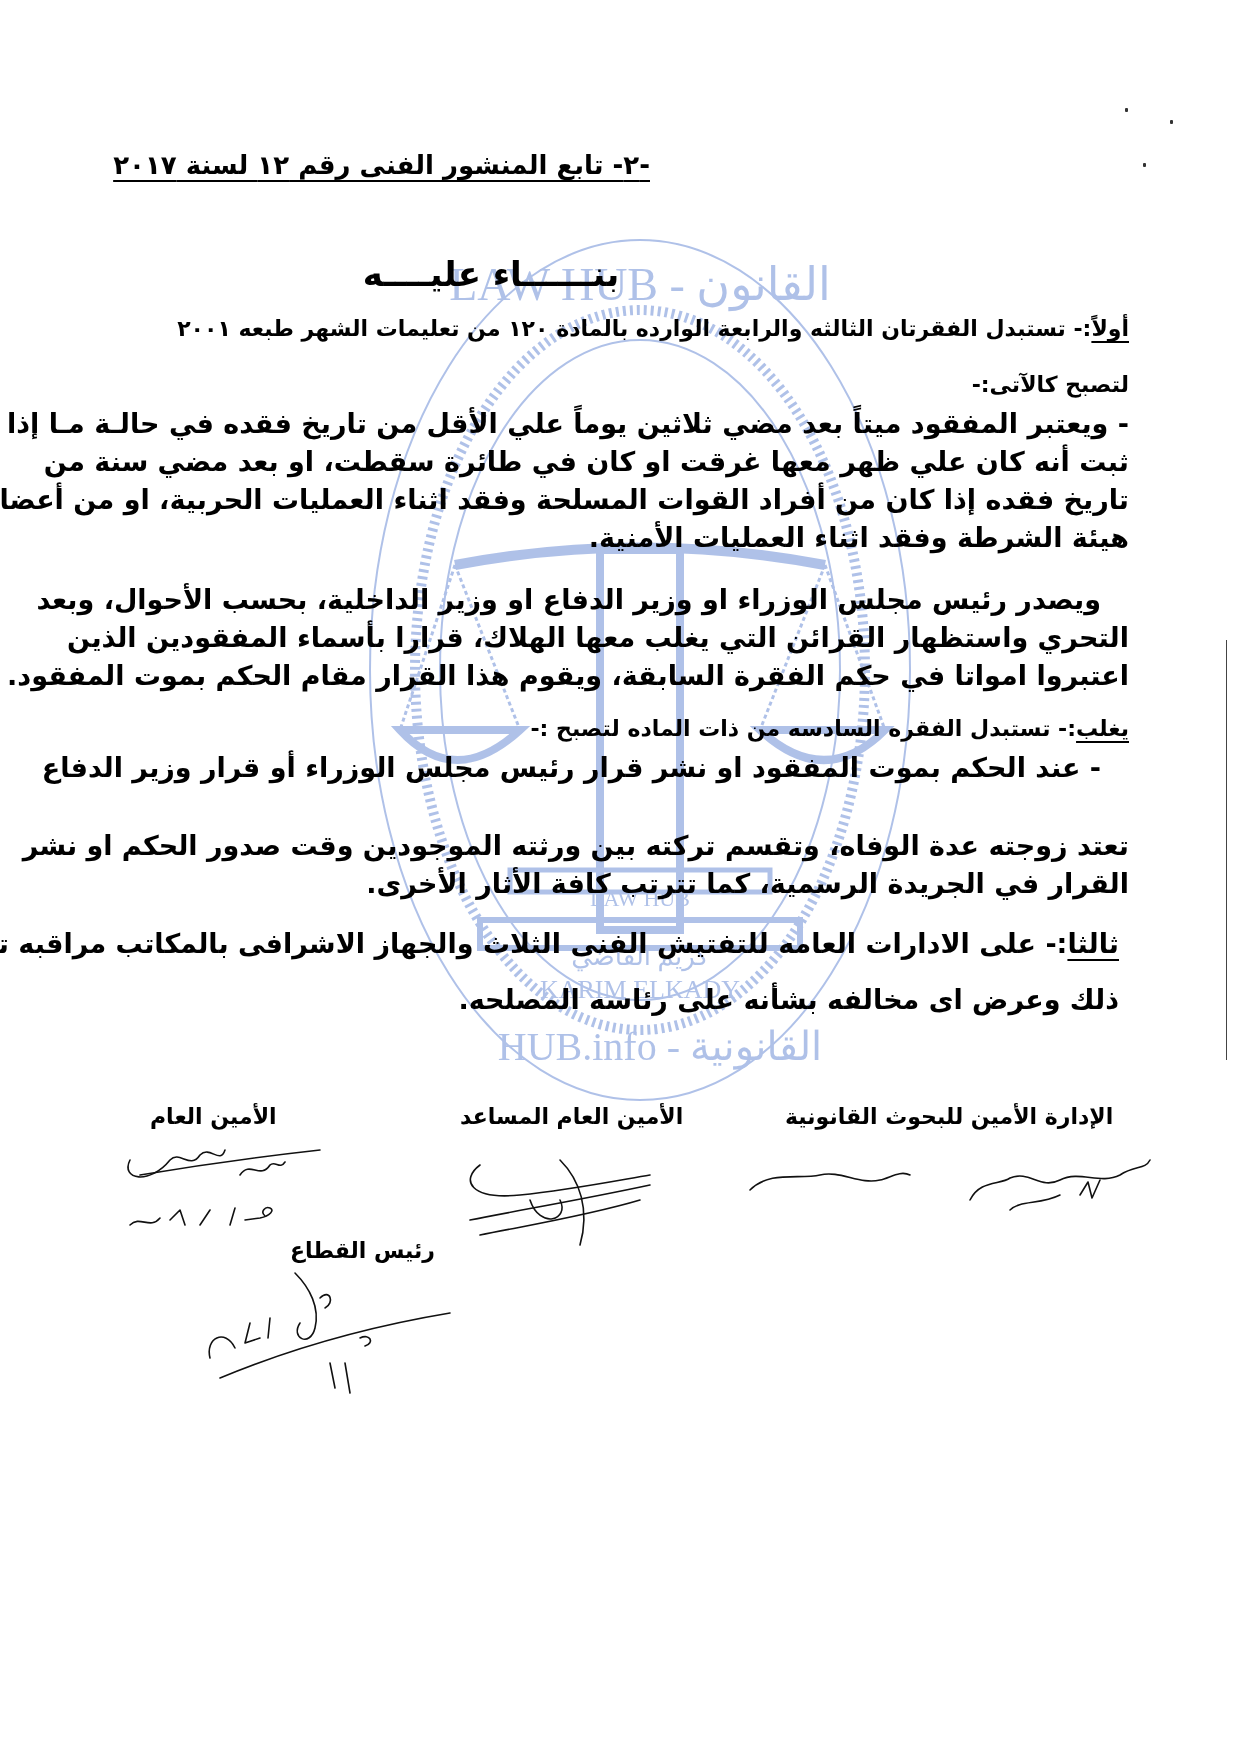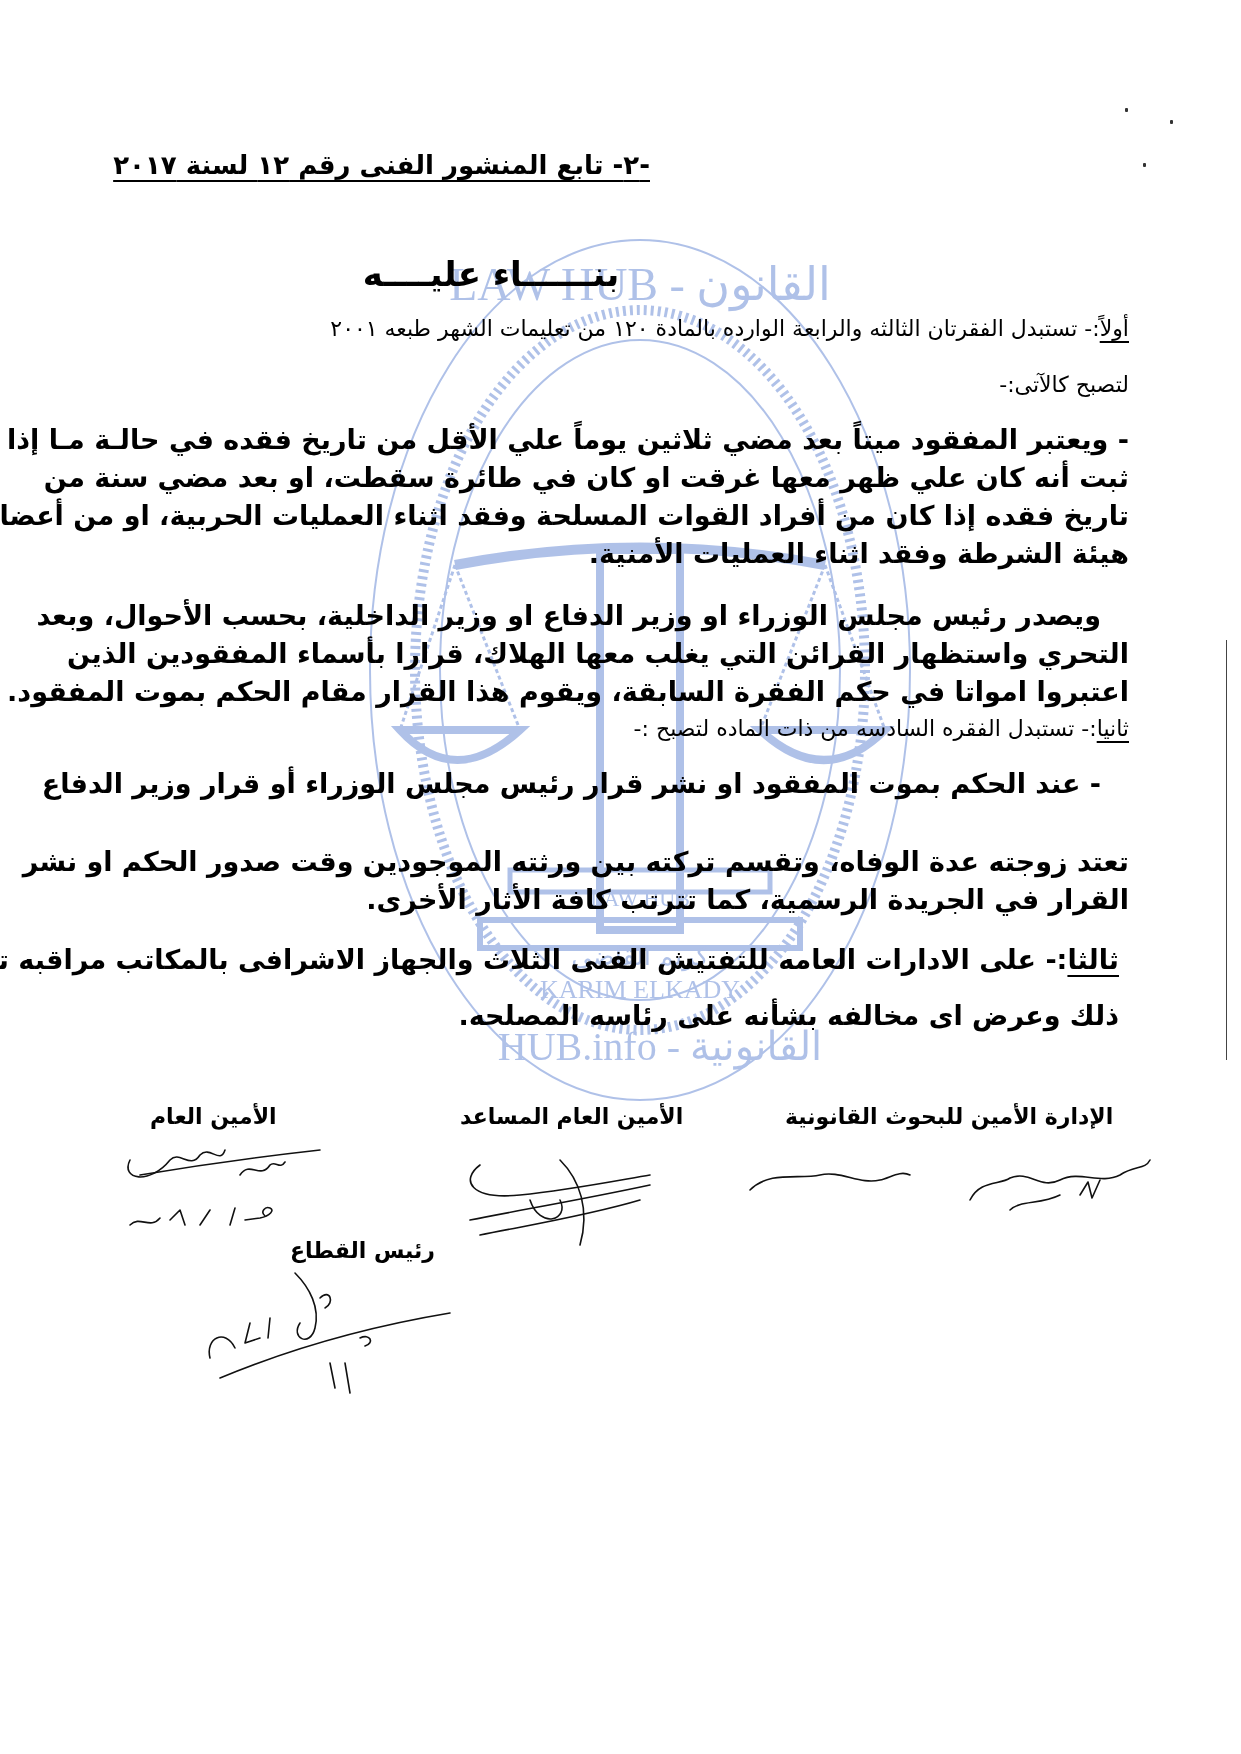--- a/index.html
+++ b/index.html
@@ -12,7 +12,7 @@
     .header-line { position: absolute; left: 110px; top: 150px; width: 540px; font-size: 26px; font-weight: bold;
                    text-decoration: underline; text-underline-offset: 6px; text-decoration-thickness: 2px; text-align: right; direction: rtl; }
     .heading { position: absolute; left: 0; top: 254px; width: 982px; text-align: center; font-size: 34px; font-weight: 900; letter-spacing: 1px; }
-    .section-title { position: absolute; right: 112px; font-size: 22px; font-weight: 400; white-space: nowrap; }
+    .section-title { position: absolute; right: 112px; font-size: 22px; font-weight: 700; white-space: nowrap; }
     .section-title .lead { text-decoration: underline; text-underline-offset: 5px; }
     .body-line { position: absolute; right: 112px; left: 110px; font-size: 27px; font-weight: bold; white-space: nowrap;
                  text-align: justify; text-align-last: justify; direction: rtl; margin-top: 16px; }

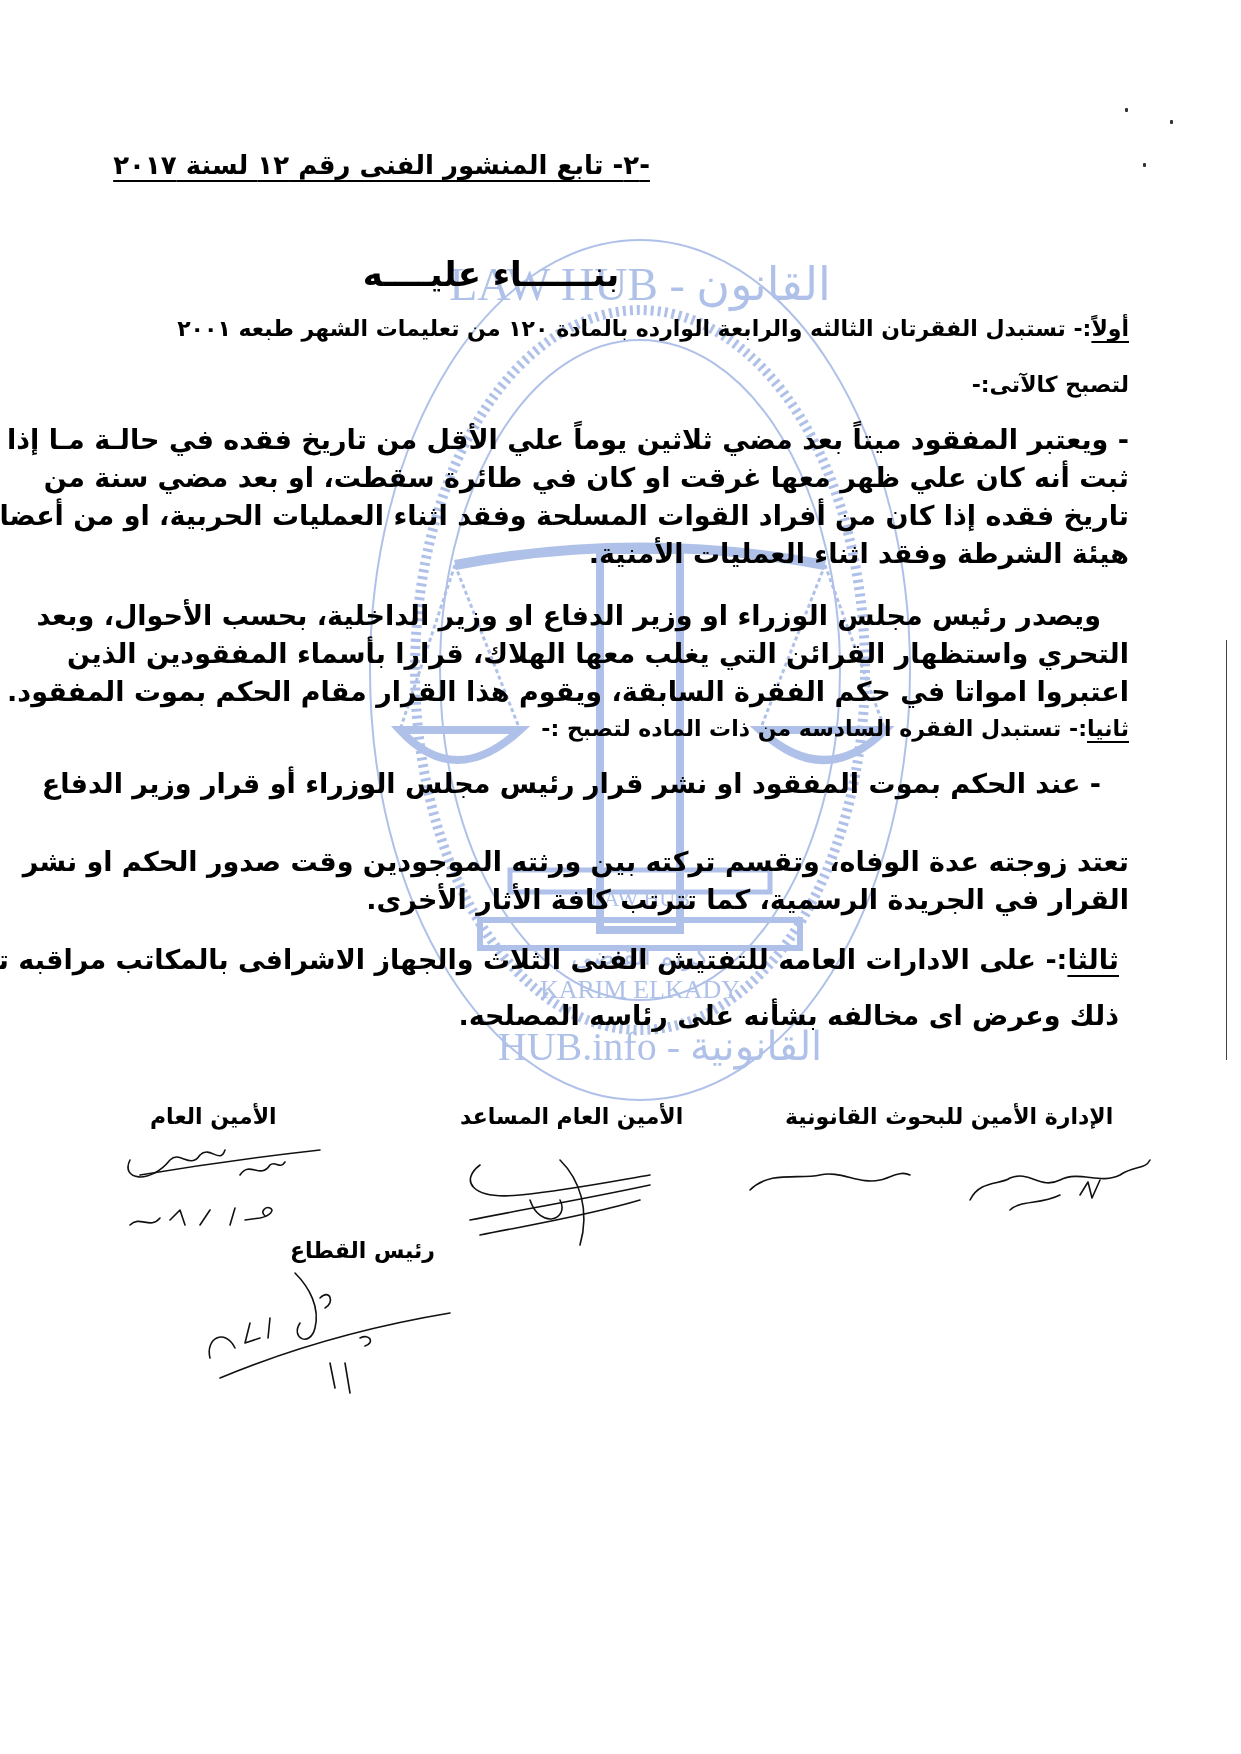--- a/index.html
+++ b/index.html
@@ -15,7 +15,7 @@
     .section-title { position: absolute; right: 112px; font-size: 22px; font-weight: 700; white-space: nowrap; }
     .section-title .lead { text-decoration: underline; text-underline-offset: 5px; }
     .body-line { position: absolute; right: 112px; left: 110px; font-size: 27px; font-weight: bold; white-space: nowrap;
-                 text-align: justify; text-align-last: justify; direction: rtl; margin-top: 16px; }
+                 text-align: justify; text-align-last: justify; direction: rtl; }
     .body-line.last { text-align-last: right; }
     .sig-title { position: absolute; font-size: 22px; font-weight: 900; white-space: nowrap; direction: rtl; }
     .sig { position: absolute; pointer-events: none; }

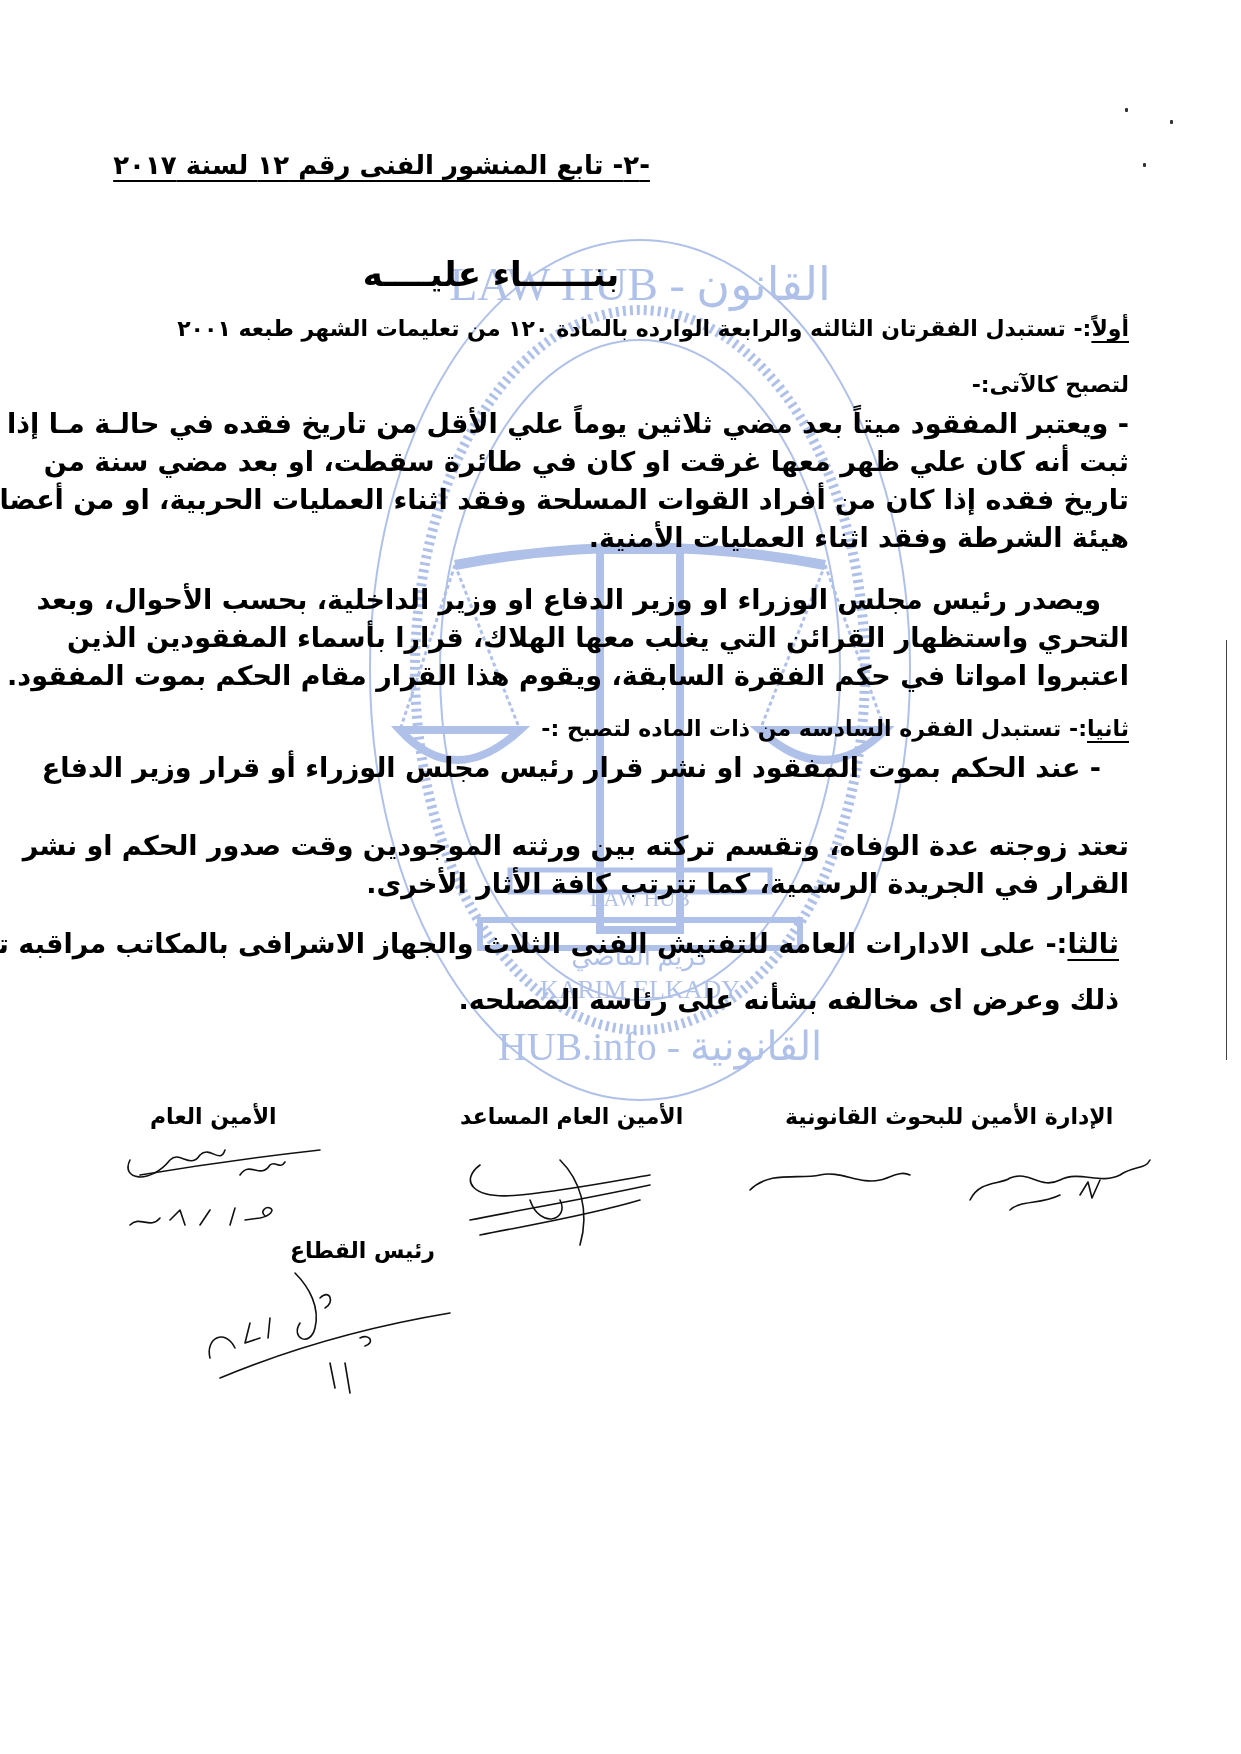--- a/index.html
+++ b/index.html
@@ -78,7 +78,7 @@
   <div class="body-line last" style="top:660px">اعتبروا امواتا في حكم الفقرة السابقة، ويقوم هذا القرار مقام الحكم بموت المفقود.</div>
 
   <div class="section-title rtl" style="top:716px">
-    <span class="lead">ثانيا</span><span>:- تستبدل الفقره السادسه من ذات الماده لتصبح :-</span>
+    <span class="lead">يغلب</span><span>:- تستبدل الفقره السادسه من ذات الماده لتصبح :-</span>
   </div>
 
   <div class="body-line" style="top:752px;right:140px">- عند الحكم بموت المفقود او نشر قرار رئيس مجلس الوزراء أو قرار وزير الدفاع</div>

